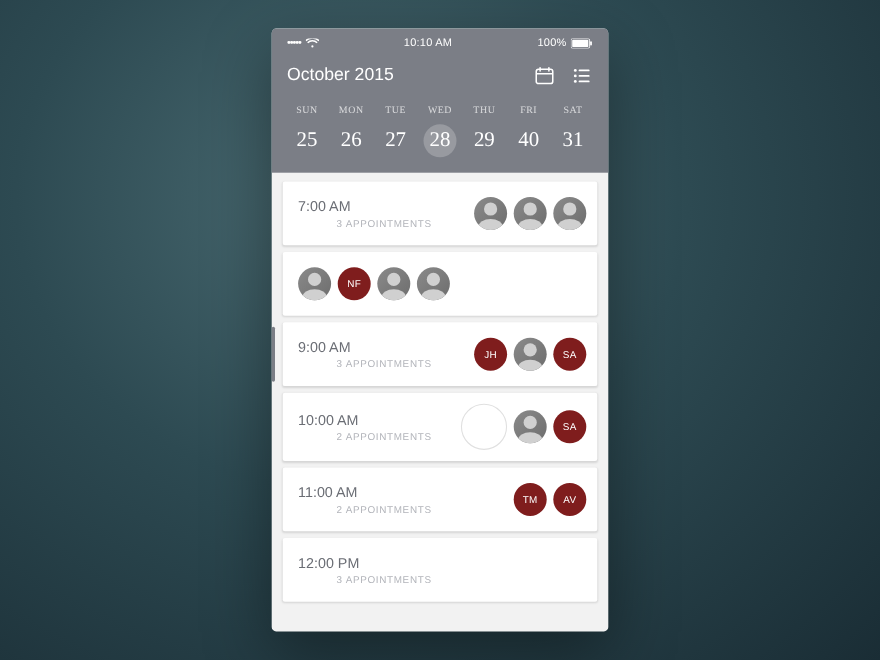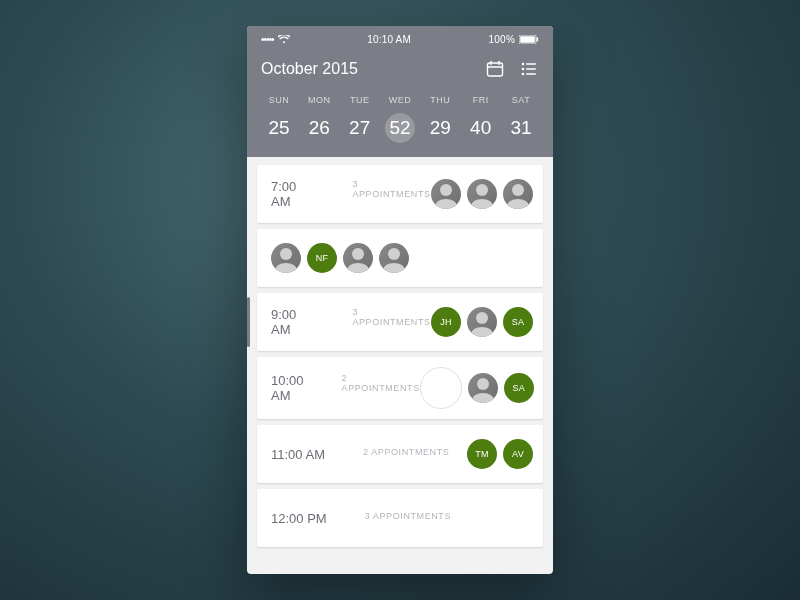--- a/index.html
+++ b/index.html
@@ -43,7 +43,7 @@
   }
   .day-col {
     display: flex; flex-direction: column; align-items: center;
-    width: 36px; cursor: pointer;
+    width: 36px; cursor: pointer; font-family: Liberation Serif, serif;
   }
   .day-label { font-size: 9px; opacity: 0.7; letter-spacing: 0.5px; }
   .day-num {

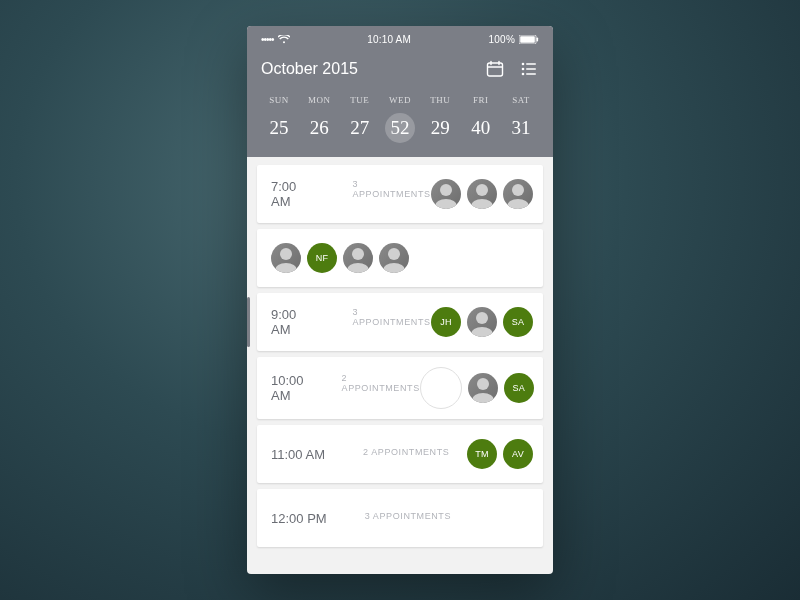--- a/index.html
+++ b/index.html
@@ -167,7 +167,7 @@
         </div>
         <div class="day-col selected">
           <div class="day-label">WED</div>
-          <div class="day-num">52</div>
+          <div class="day-num">28</div>
         </div>
         <div class="day-col">
           <div class="day-label">THU</div>

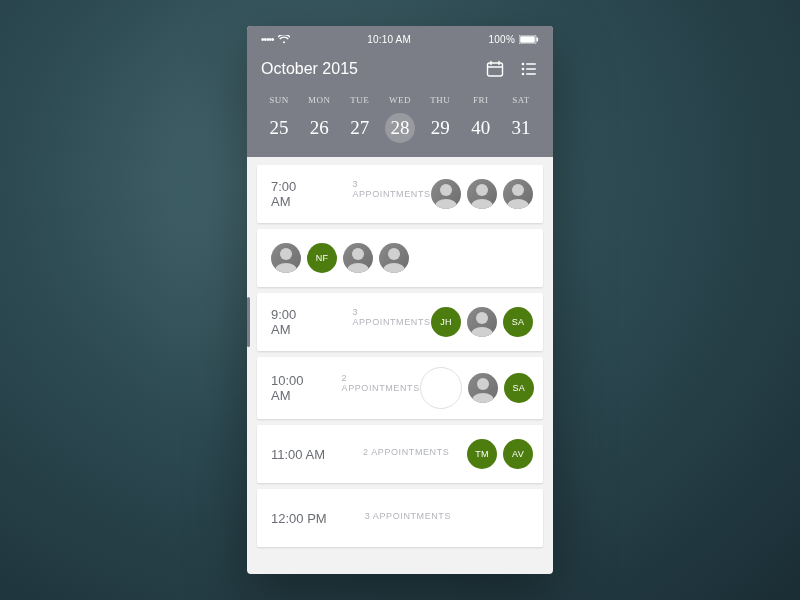--- a/index.html
+++ b/index.html
@@ -71,7 +71,7 @@
     content: ""; position: absolute; left: -10px; top: 4px; bottom: 4px;
     width: 3px; background: #7b7e86; border-radius: 2px;
   }
-  .slot-info { display: flex; flex-direction: row; gap: 3px; }
+  .slot-info { display: flex; flex-direction: column; gap: 3px; }
   .slot-time { font-size: 13px; color: #6a6d74; font-weight: 500; }
   .slot-count { font-size: 9px; color: #b2b4ba; letter-spacing: 0.6px; margin-left: 35px; }
   .avatars { display: flex; gap: 6px; align-items: center; }

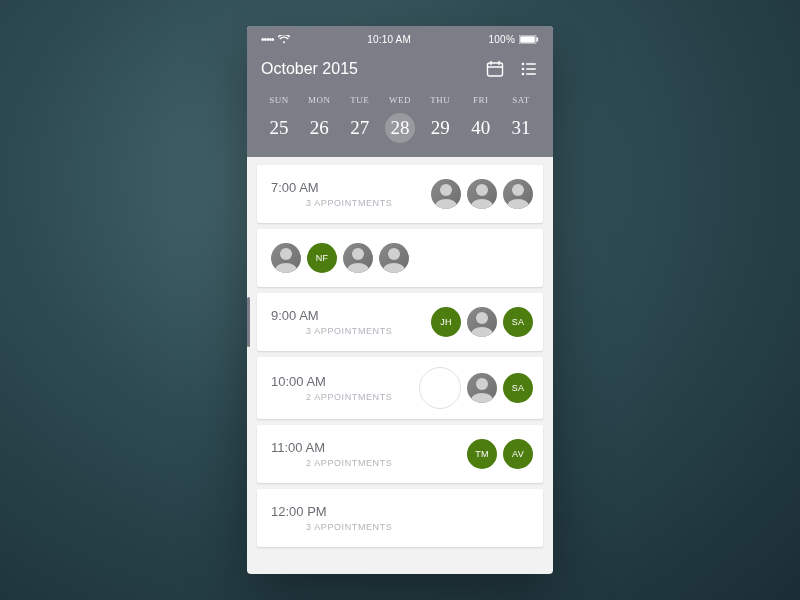--- a/index.html
+++ b/index.html
@@ -77,7 +77,7 @@
   .avatars { display: flex; gap: 6px; align-items: center; }
   .av {
     width: 30px; height: 30px; border-radius: 50%;
-    background: #4d7c0f; display: flex; align-items: center; justify-content: center;
+    background: #7f1d1d; display: flex; align-items: center; justify-content: center;
     font-size: 9px; color: #fff; letter-spacing: 0.3px;
     overflow: hidden;
     flex-shrink: 0;

